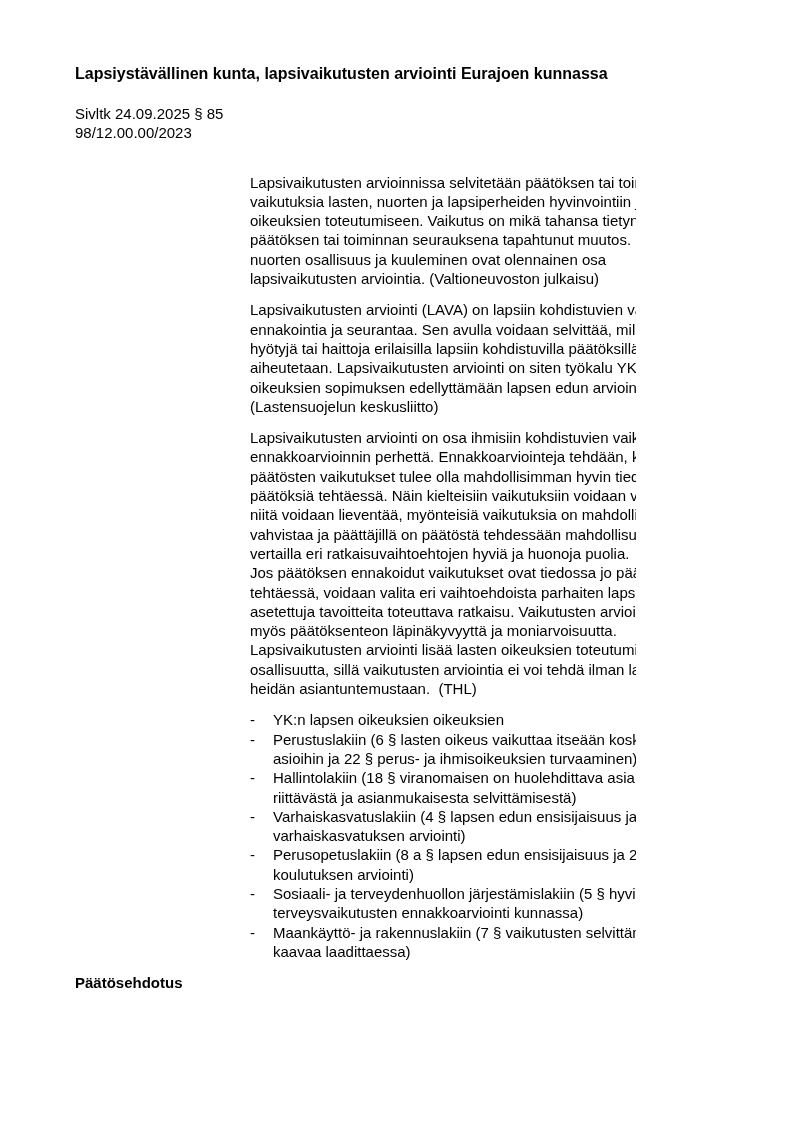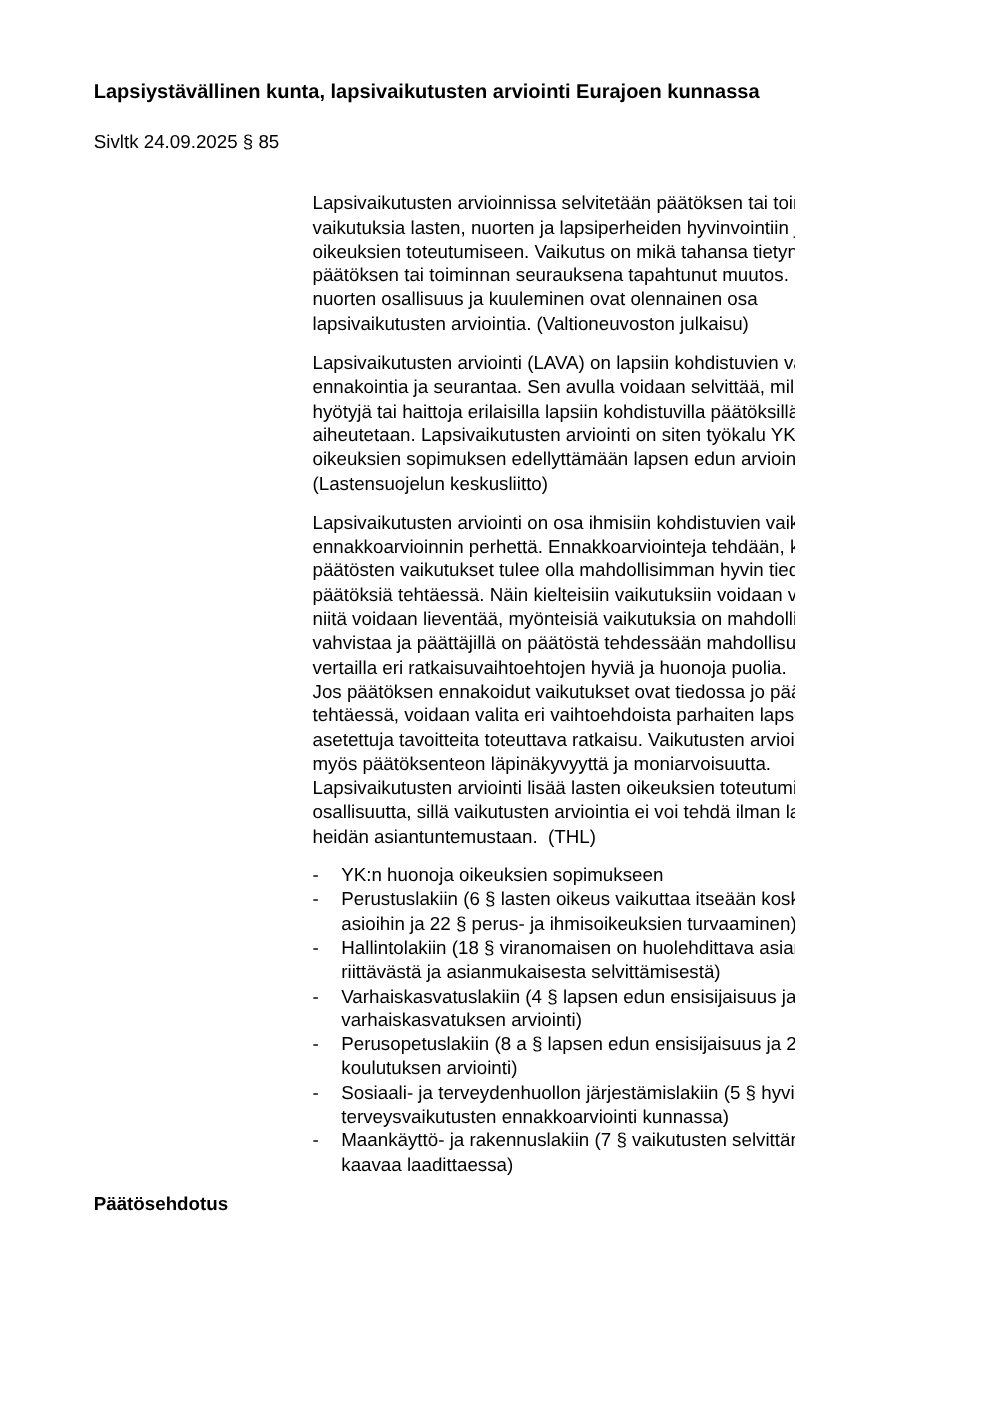--- a/index.html
+++ b/index.html
@@ -81,6 +81,7 @@
 
   <div class="meta">
     <div class="meta-line">Sivltk 24.09.2025 § 85</div>
+    <div class="meta-line">98/12.00.00/2023</div>
   </div>
 
   <div class="content">

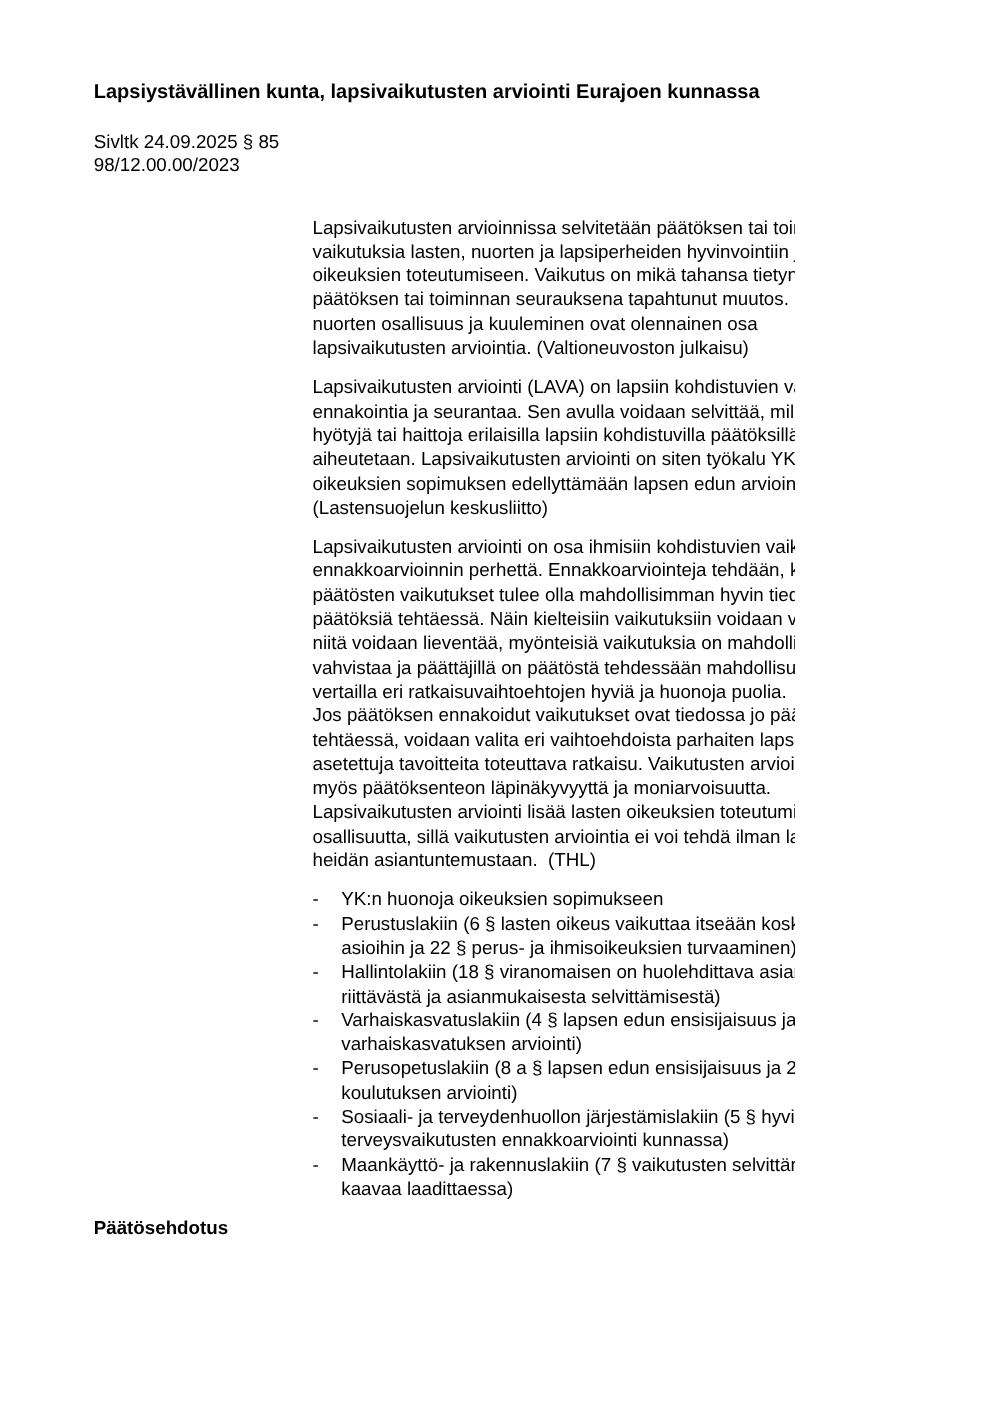--- a/index.html
+++ b/index.html
@@ -119,7 +119,7 @@
 
       <div class="list-item">
         <span class="dash">-</span>
-        <span class="item-text">YK:n huonoja oikeuksien sopimukseen</span>
+        <span class="item-text">YK:n lapsen oikeuksien oikeuksien</span>
       </div>
       <div class="list-item">
         <span class="dash">-</span>

